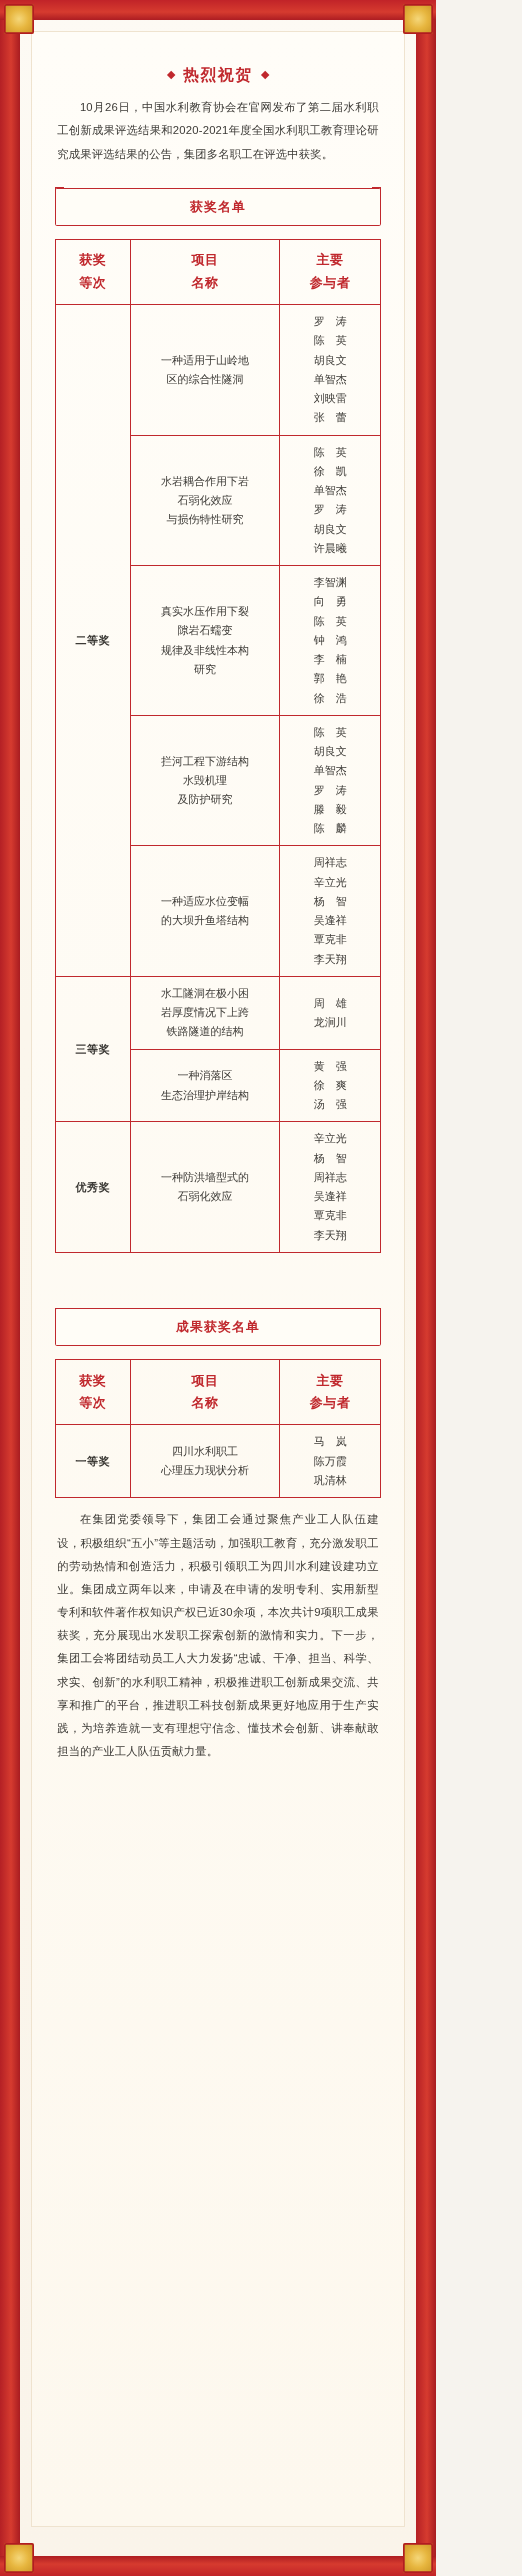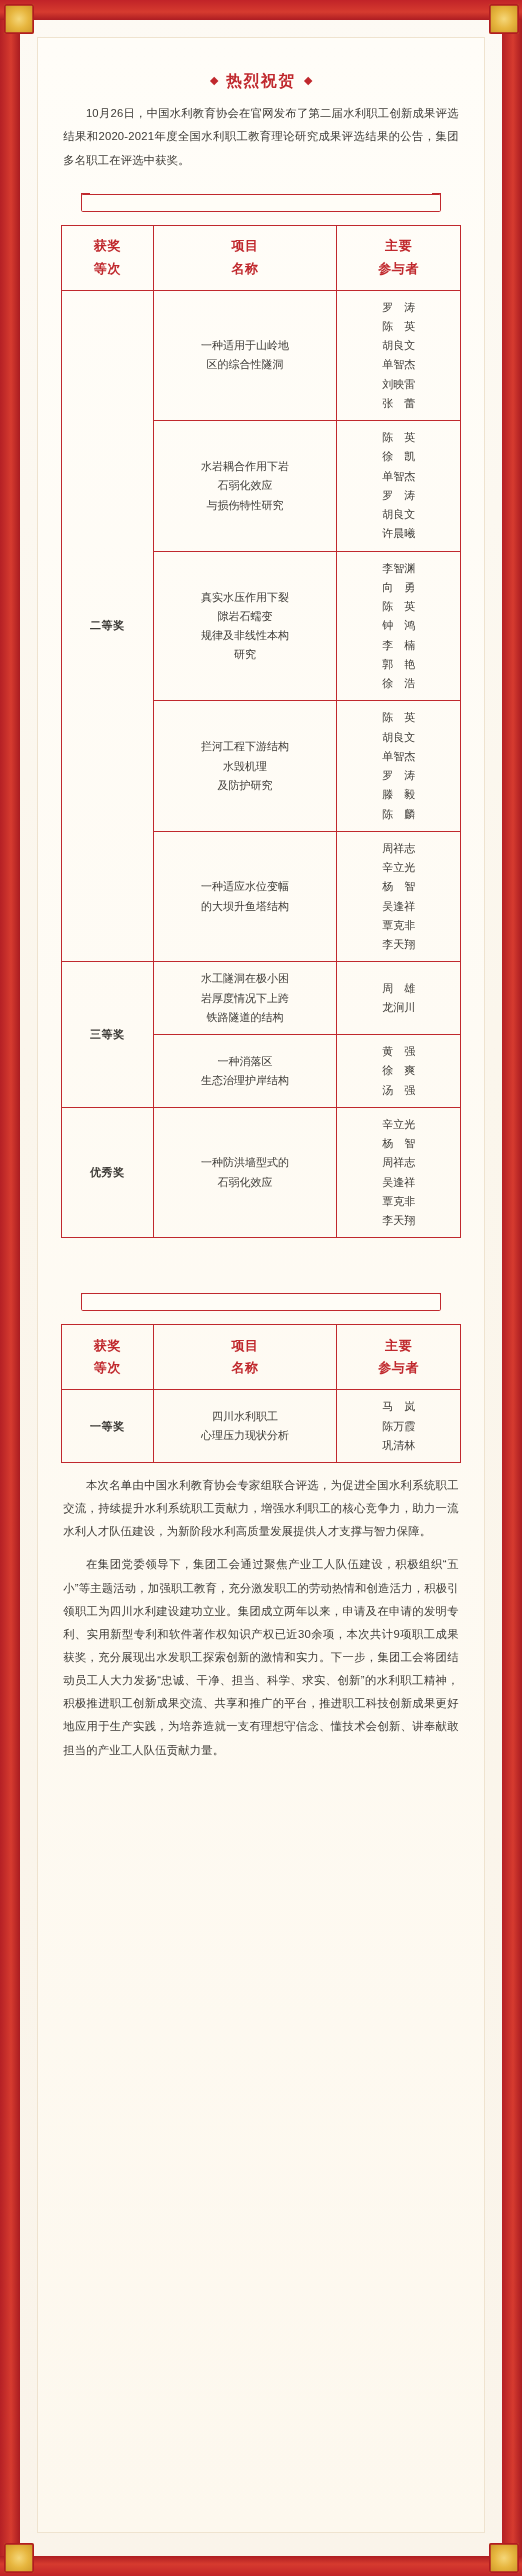--- a/index.html
+++ b/index.html
@@ -11,11 +11,11 @@
   }
   .page{
     position:relative;
-    width:522px;
+    width:436px;
     min-height:2576px;
     background:linear-gradient(180deg,#fdfaf4 0%,#fbf6ec 40%,#faf4ea 100%);
     box-sizing:border-box;
-    padding:10px;
+    padding:4px;
     overflow:hidden;
   }
   

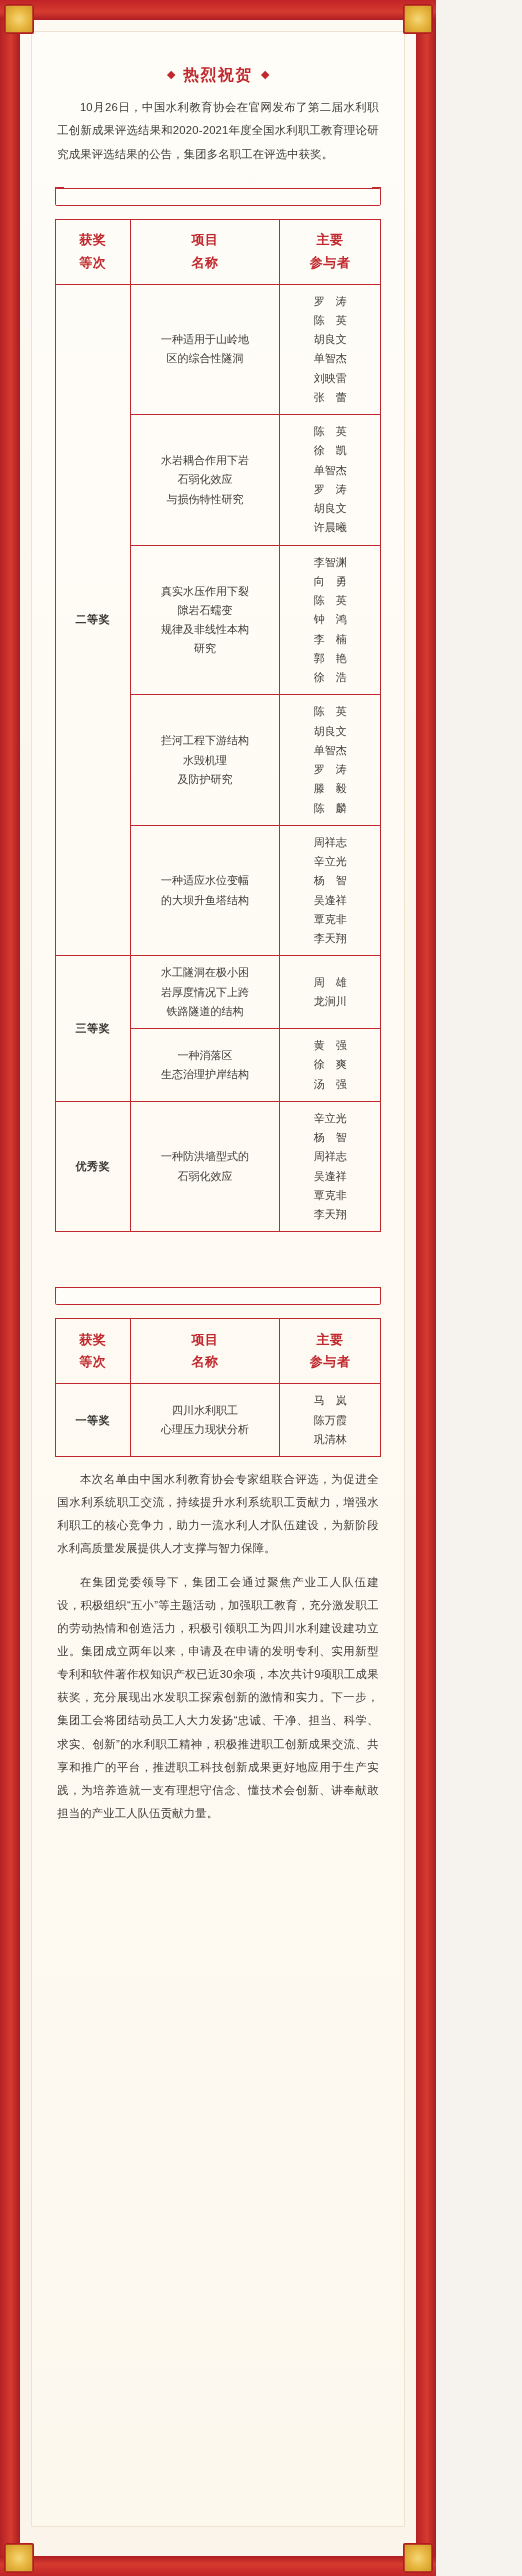--- a/index.html
+++ b/index.html
@@ -195,6 +195,7 @@
     <p class="body">10月26日，中国水利教育协会在官网发布了第二届水利职工创新成果评选结果和2020-2021年度全国水利职工教育理论研究成果评选结果的公告，集团多名职工在评选中获奖。</p>
 
     <div class="plate">
+      <div class="pl-line">获奖名单</div>
     </div>
 
     <table class="awards">

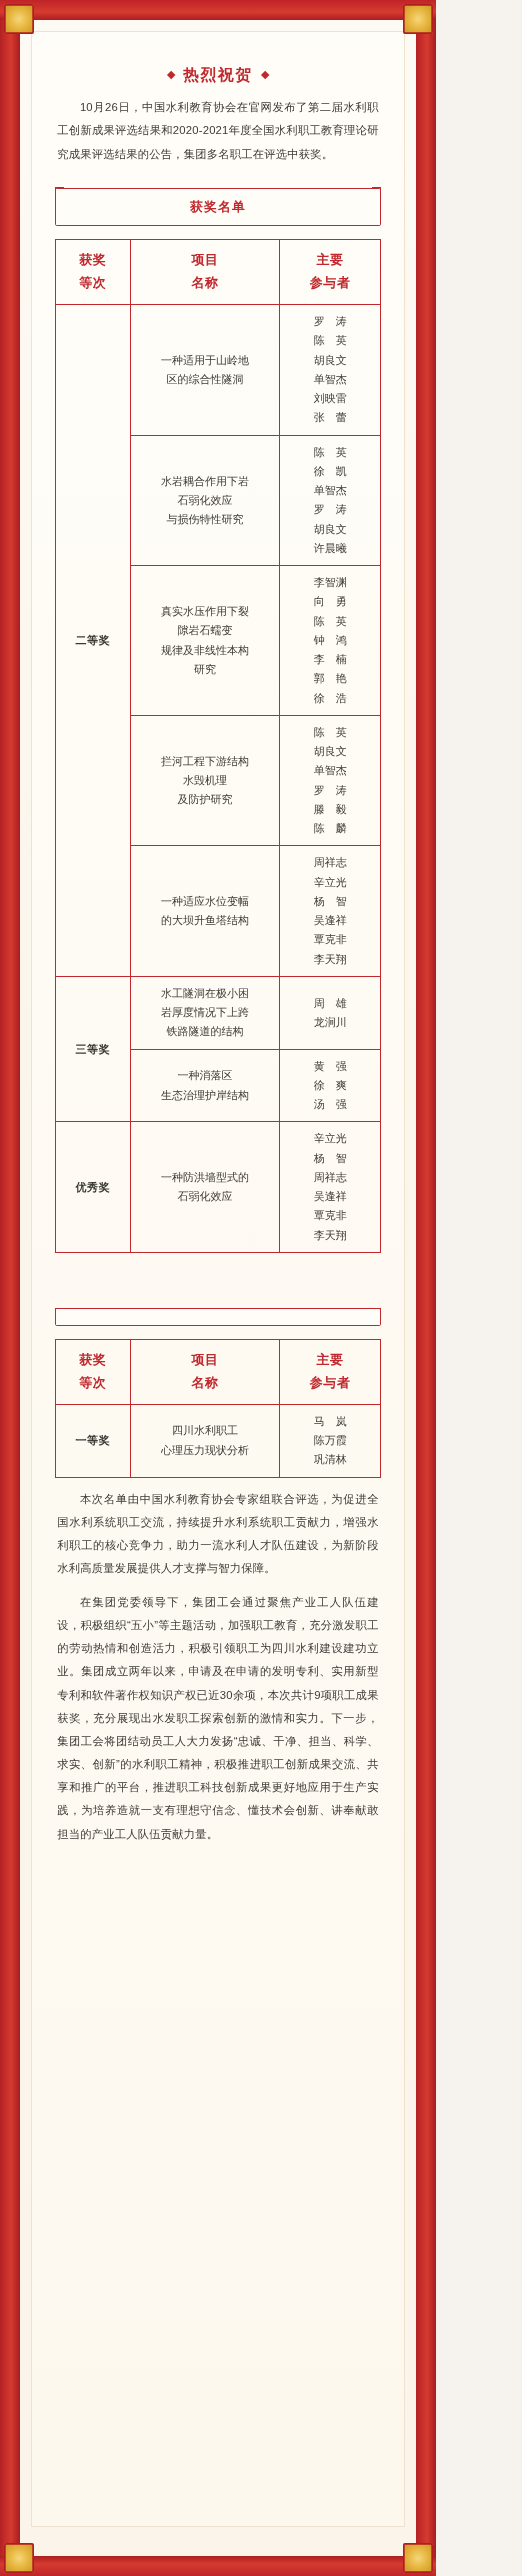--- a/index.html
+++ b/index.html
@@ -343,6 +343,7 @@
     <div class="spacer"></div>
 
     <div class="plate">
+      <div class="pl-line">成果获奖名单</div>
     </div>
 
     <table class="awards">

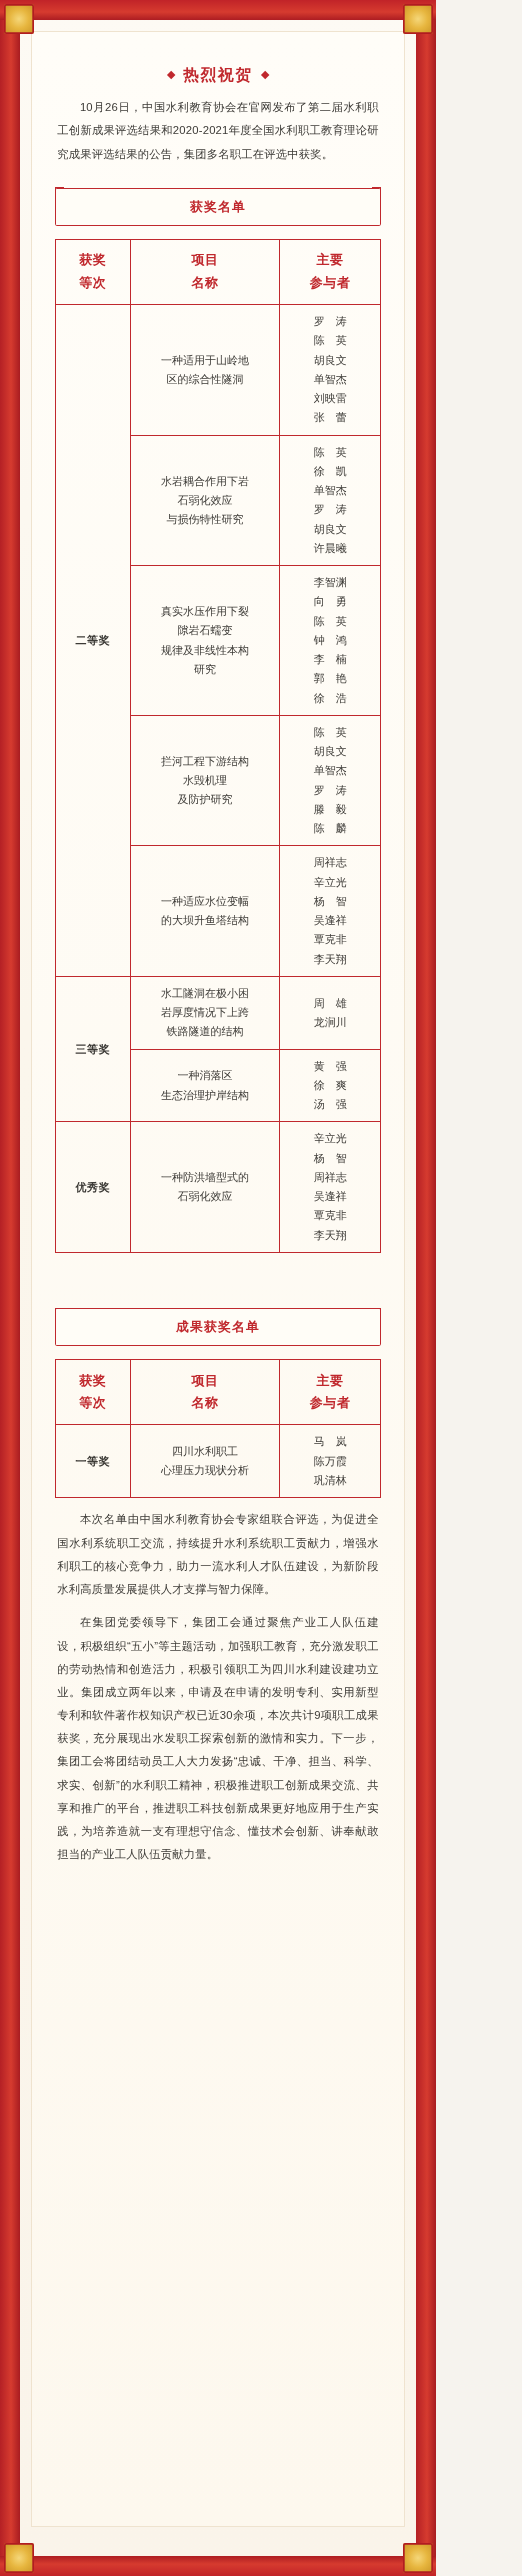--- a/index.html
+++ b/index.html
@@ -384,7 +384,6 @@
       </tbody>
     </table>
 
-    <p class="body">本次名单由中国水利教育协会专家组联合评选，为促进全国水利系统职工交流，持续提升水利系统职工贡献力，增强水利职工的核心竞争力，助力一流水利人才队伍建设，为新阶段水利高质量发展提供人才支撑与智力保障。</p>
     <p class="body">在集团党委领导下，集团工会通过聚焦产业工人队伍建设，积极组织“五小”等主题活动，加强职工教育，充分激发职工的劳动热情和创造活力，积极引领职工为四川水利建设建功立业。集团成立两年以来，申请及在申请的发明专利、实用新型专利和软件著作权知识产权已近30余项，本次共计9项职工成果获奖，充分展现出水发职工探索创新的激情和实力。下一步，集团工会将团结动员工人大力发扬“忠诚、干净、担当、科学、求实、创新”的水利职工精神，积极推进职工创新成果交流、共享和推广的平台，推进职工科技创新成果更好地应用于生产实践，为培养造就一支有理想守信念、懂技术会创新、讲奉献敢担当的产业工人队伍贡献力量。</p>
 
   </div>

